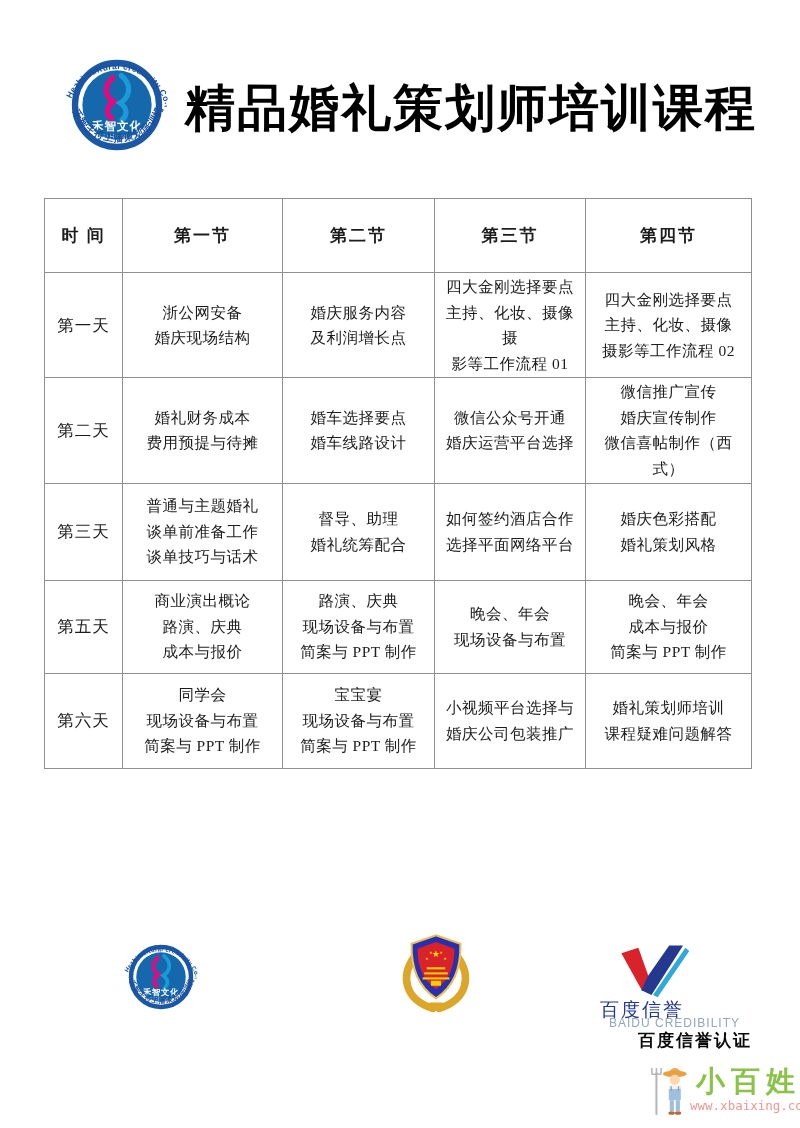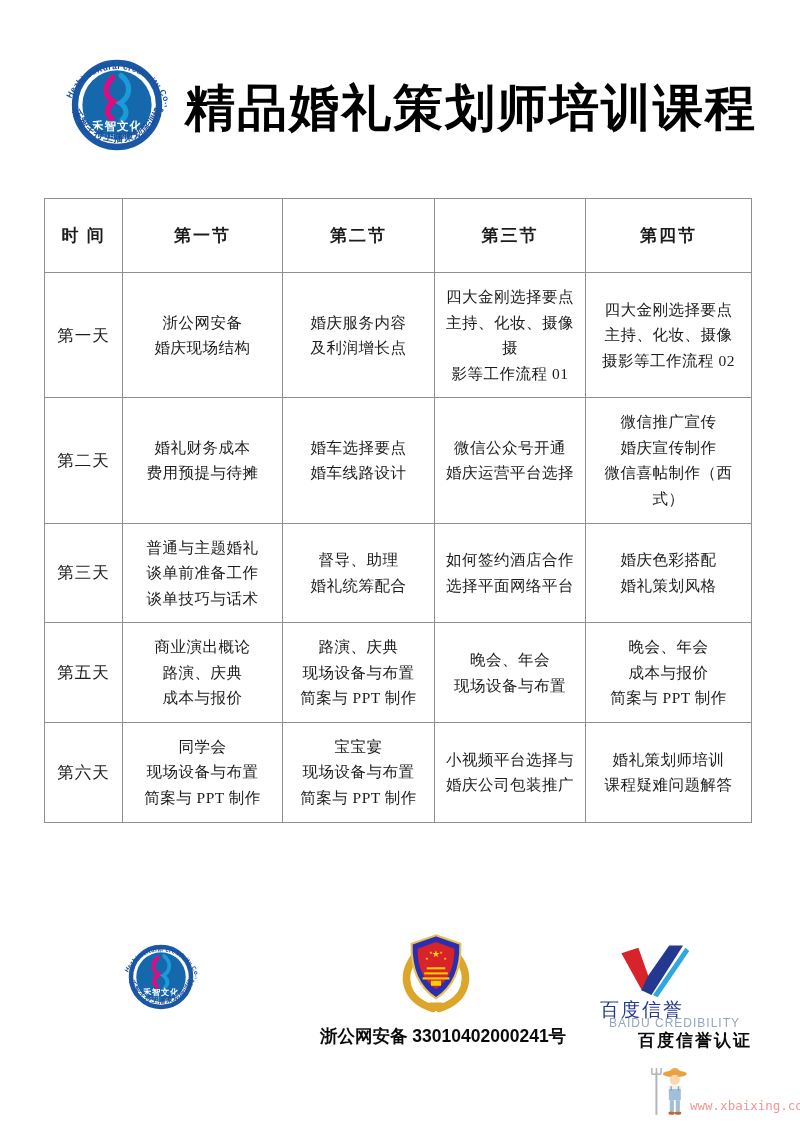--- a/index.html
+++ b/index.html
@@ -34,7 +34,7 @@
     text-align: center; vertical-align: middle;
     color: #1c1c1c;
     white-space: pre-line;
-    padding: 11px 4px;
+    padding: 1px 4px;
   }
   table.course th { font-size: 17px; font-weight: bold; letter-spacing: 2px; }
   table.course td { font-size: 15.5px; line-height: 1.65; letter-spacing: 0.5px; }

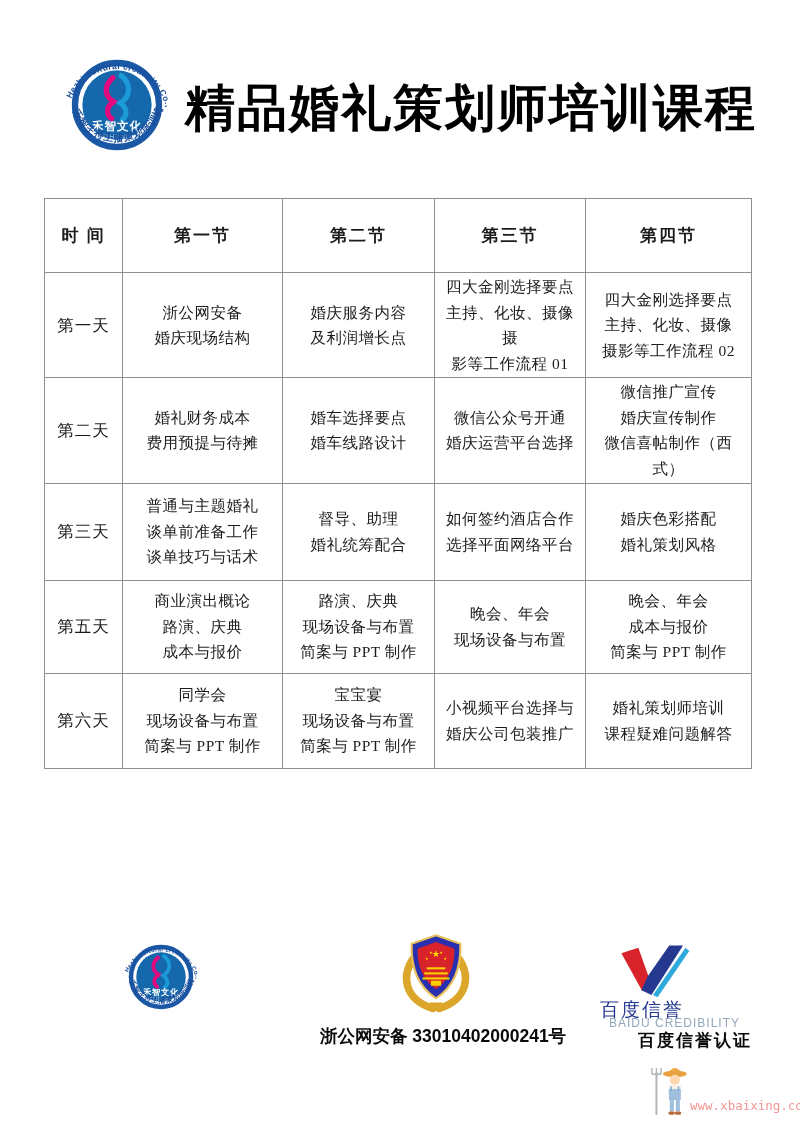--- a/index.html
+++ b/index.html
@@ -235,7 +235,6 @@
     <rect x="34" y="54" width="32" height="2.5" fill="#f8d000"></rect>
     <rect x="44" y="58" width="12" height="6" fill="#f8d000"></rect>
   </svg>
-  <div class="police-text">浙公网安备 33010402000241号</div>
 
   <svg class="baidu-logo" viewBox="0 0 90 70">
     <polygon points="4,12 26,5 42,50 31,61" fill="#d8232a"></polygon>

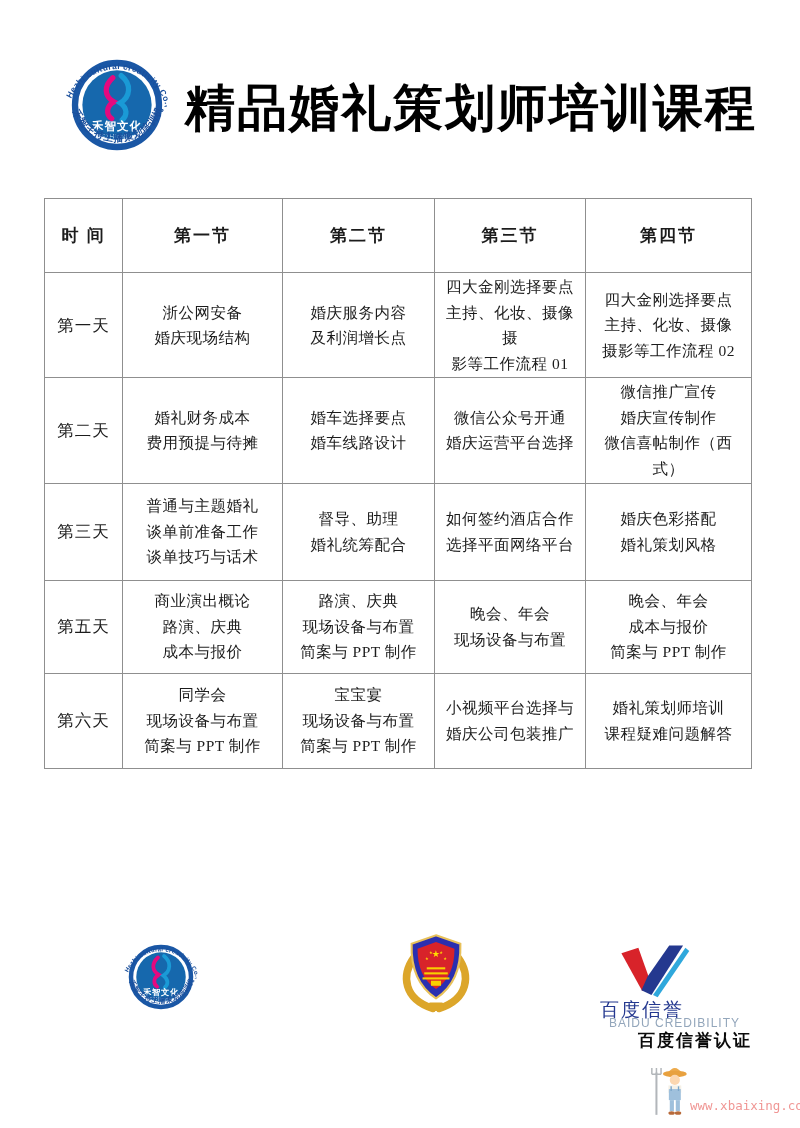--- a/index.html
+++ b/index.html
@@ -261,6 +261,7 @@
       <ellipse cx="23.5" cy="56" rx="3.5" ry="2" fill="#b86a3a"></ellipse>
       <ellipse cx="30.5" cy="56" rx="3.5" ry="2" fill="#b86a3a"></ellipse>
     </svg>
+    <div class="wm-name">小百姓</div>
     <div class="wm-url">www.xbaixing.com</div>
   </div>
 

